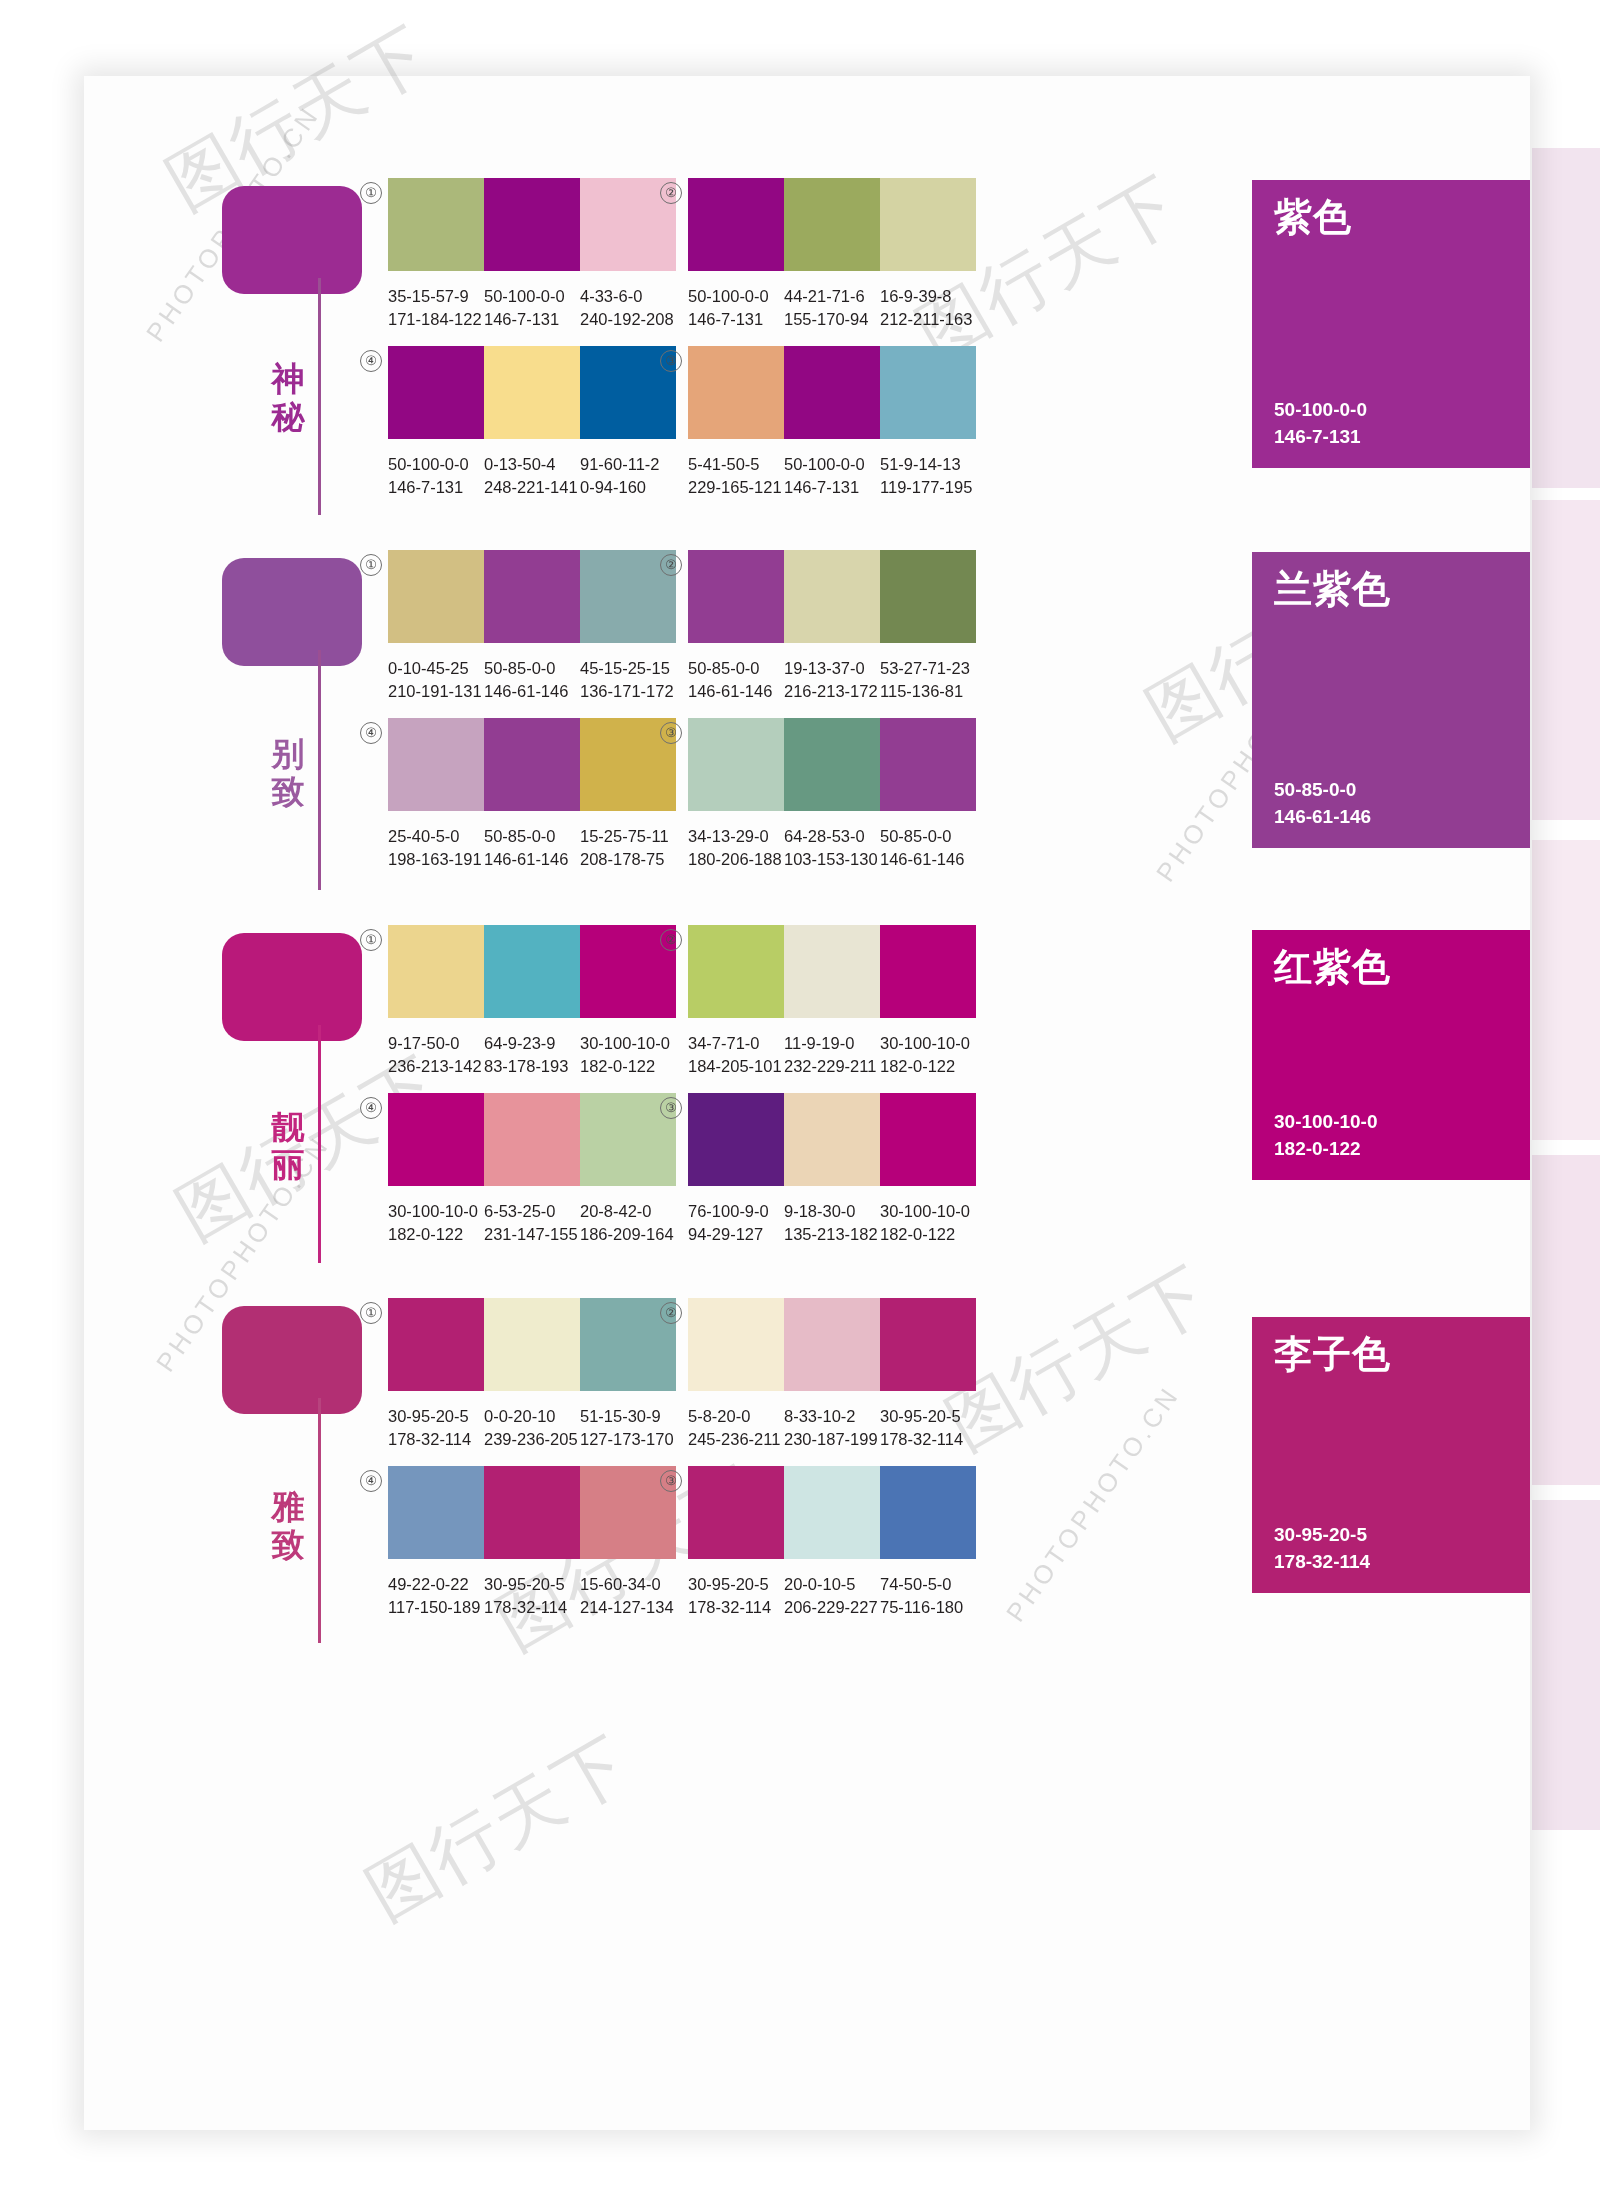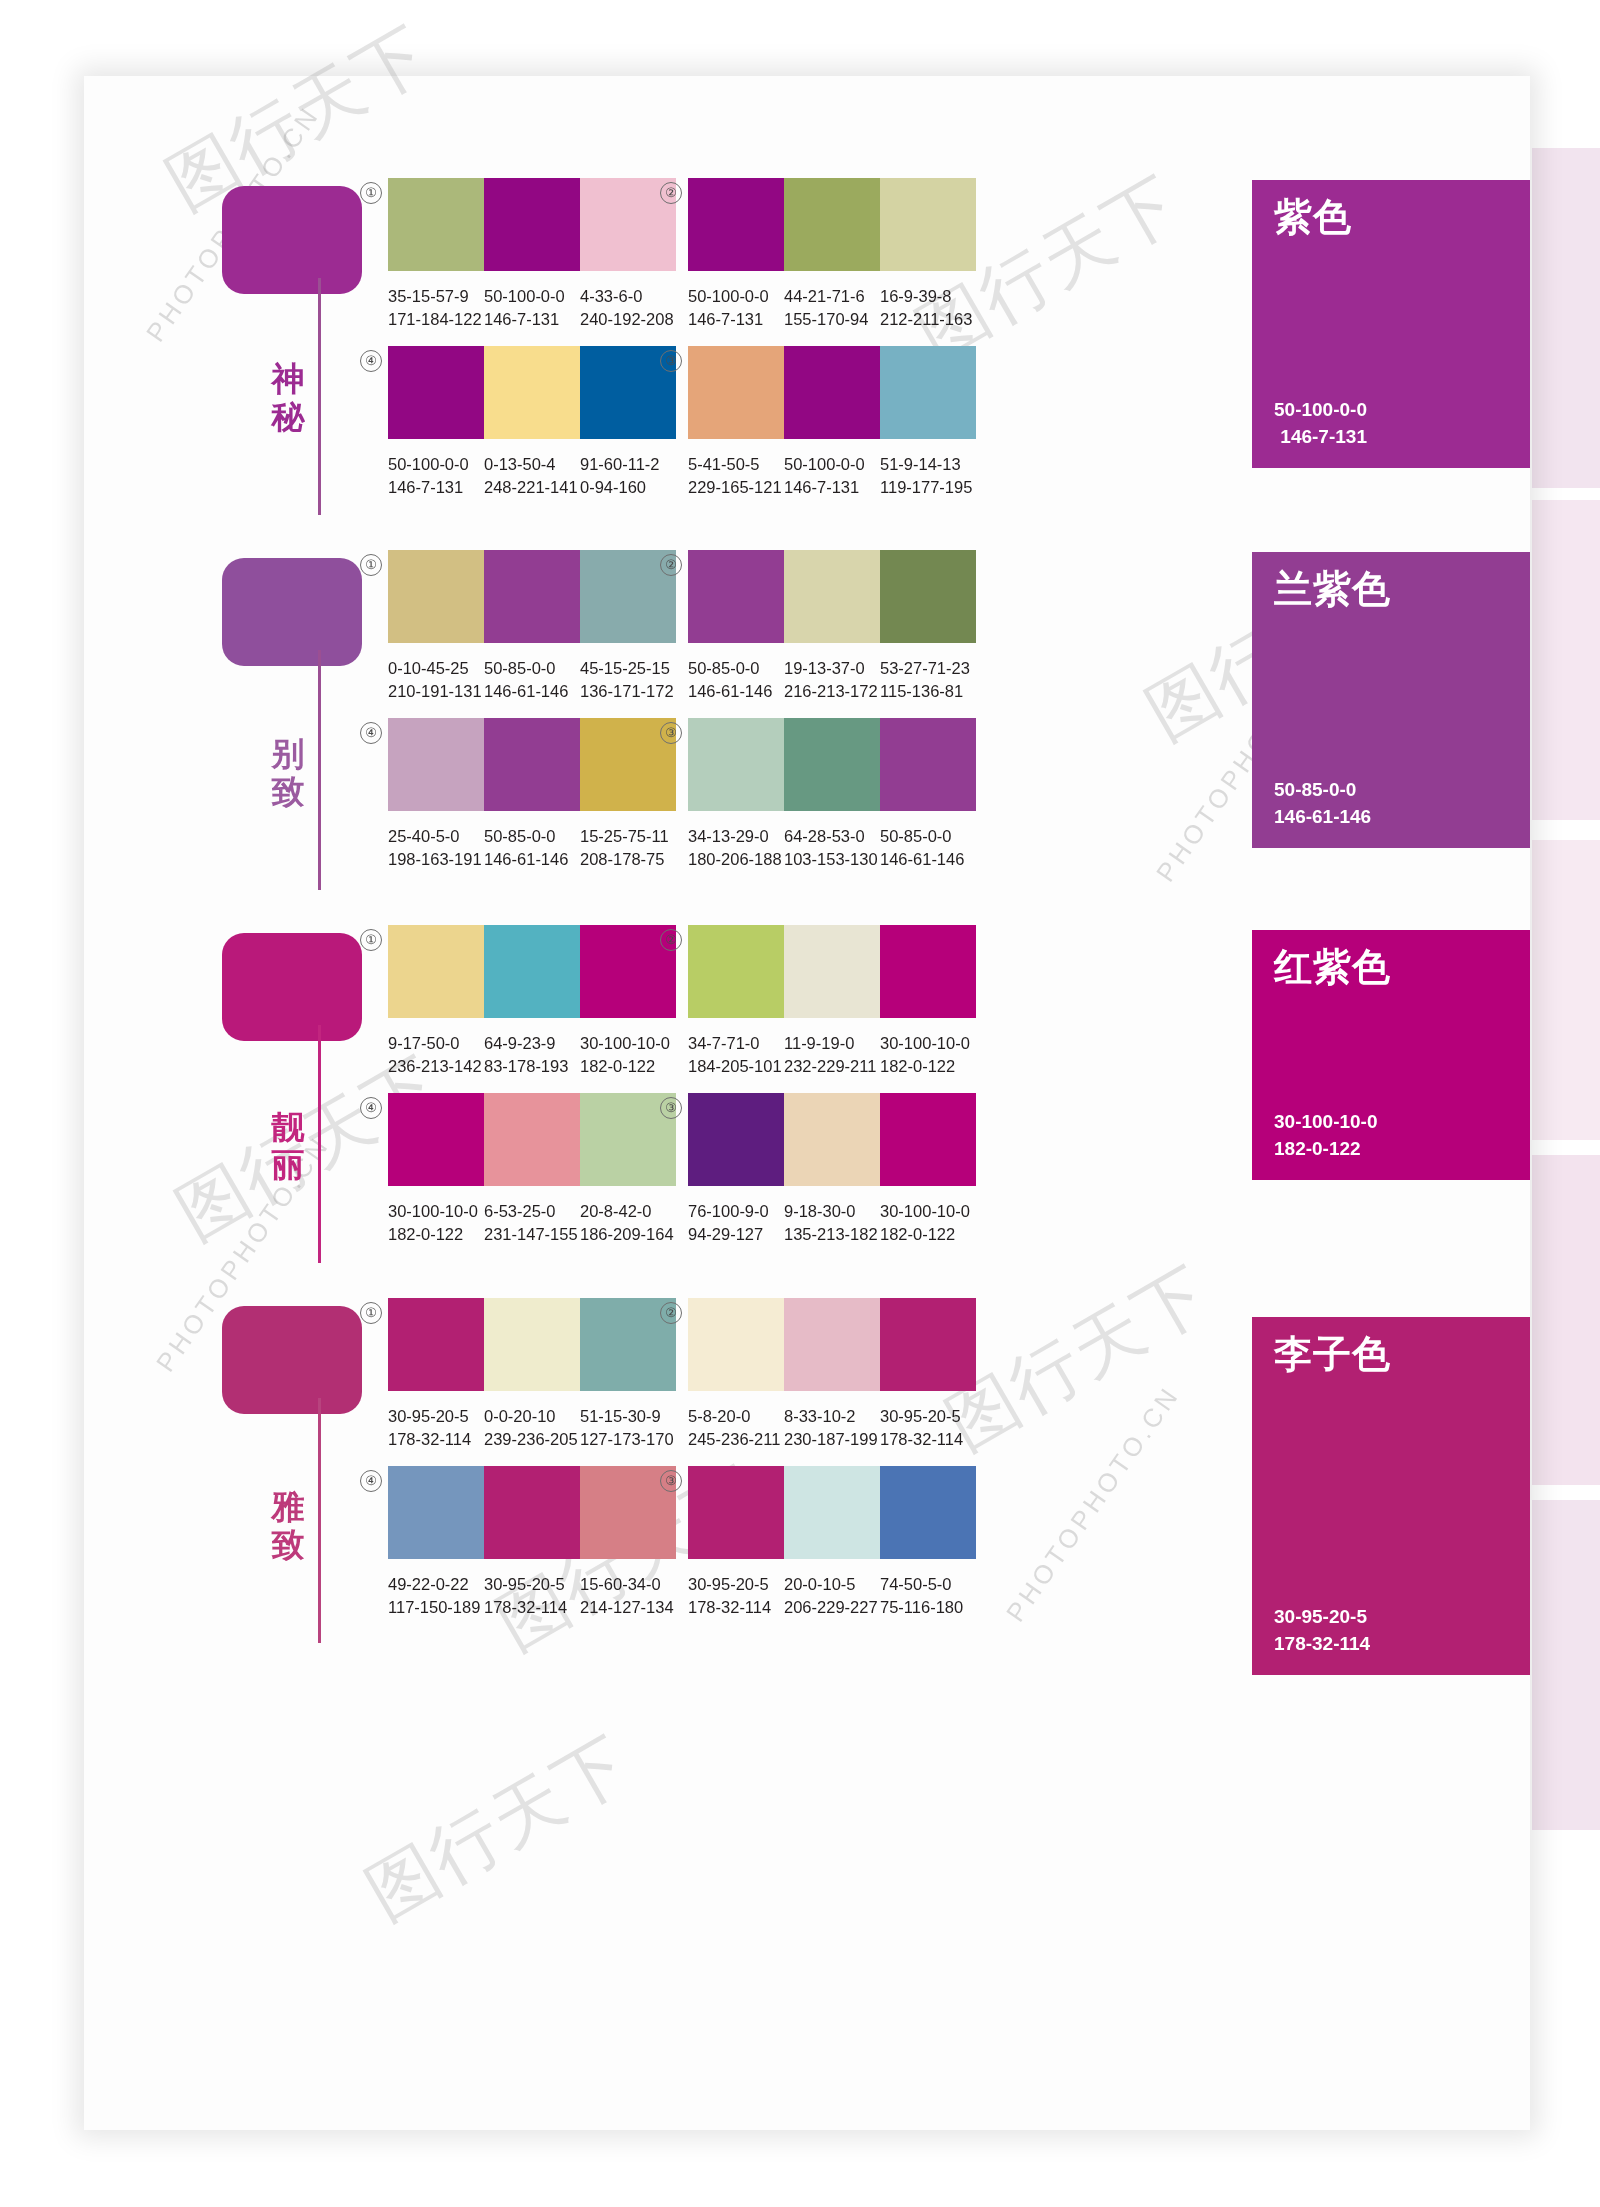--- a/index.html
+++ b/index.html
@@ -482,7 +482,7 @@
         </div>
       </div>
     </div>
-<div class="big-panel" style="top: 180px; height: 288px; background: rgb(156, 43, 146); text-align: right;">
+<div class="big-panel" style="top: 180px; height: 288px; background: rgb(156, 43, 146);">
       <div class="bp-title">紫色</div>
       <div class="bp-codes">
         <div>50-100-0-0</div>

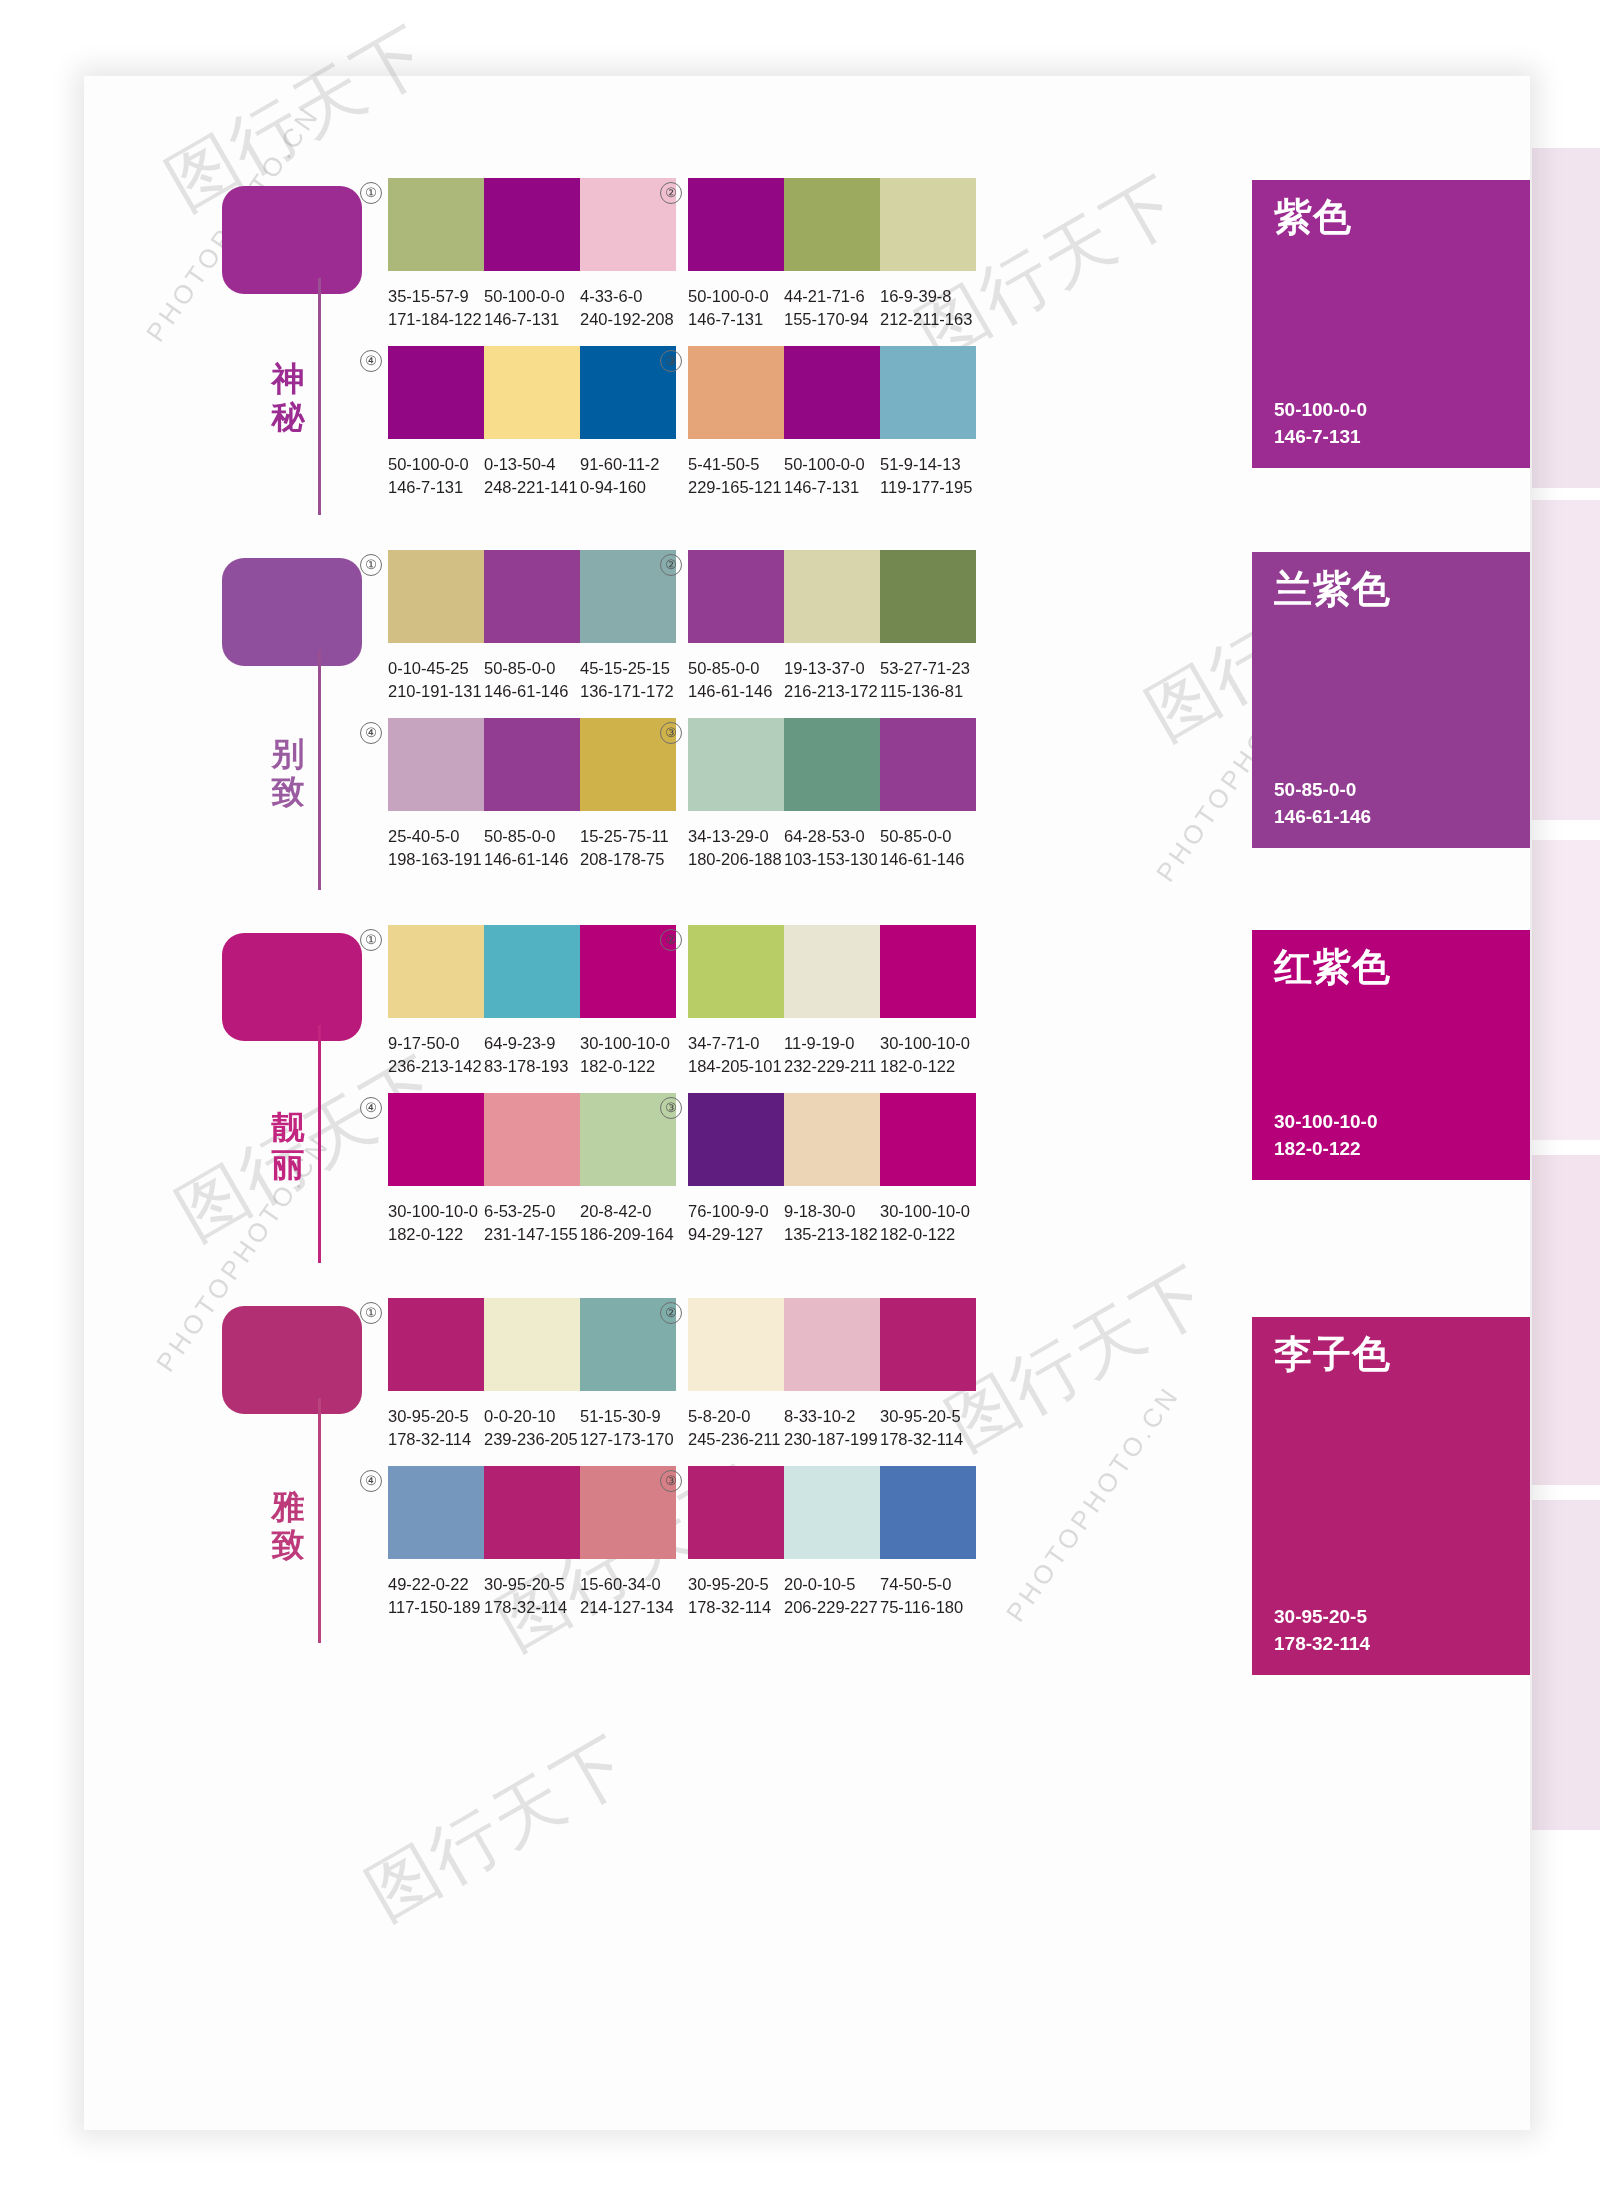--- a/index.html
+++ b/index.html
@@ -503,7 +503,7 @@
         <div>182-0-122</div>
       </div>
     </div>
-    <div class="big-panel" style="top: 1317px; height: 358px; background: rgb(178, 32, 114);">
+    <div class="big-panel" style="top: 1317px; height: 276px; background: rgb(178, 32, 114);">
       <div class="bp-title">李子色</div>
       <div class="bp-codes">
         <div>30-95-20-5</div>

